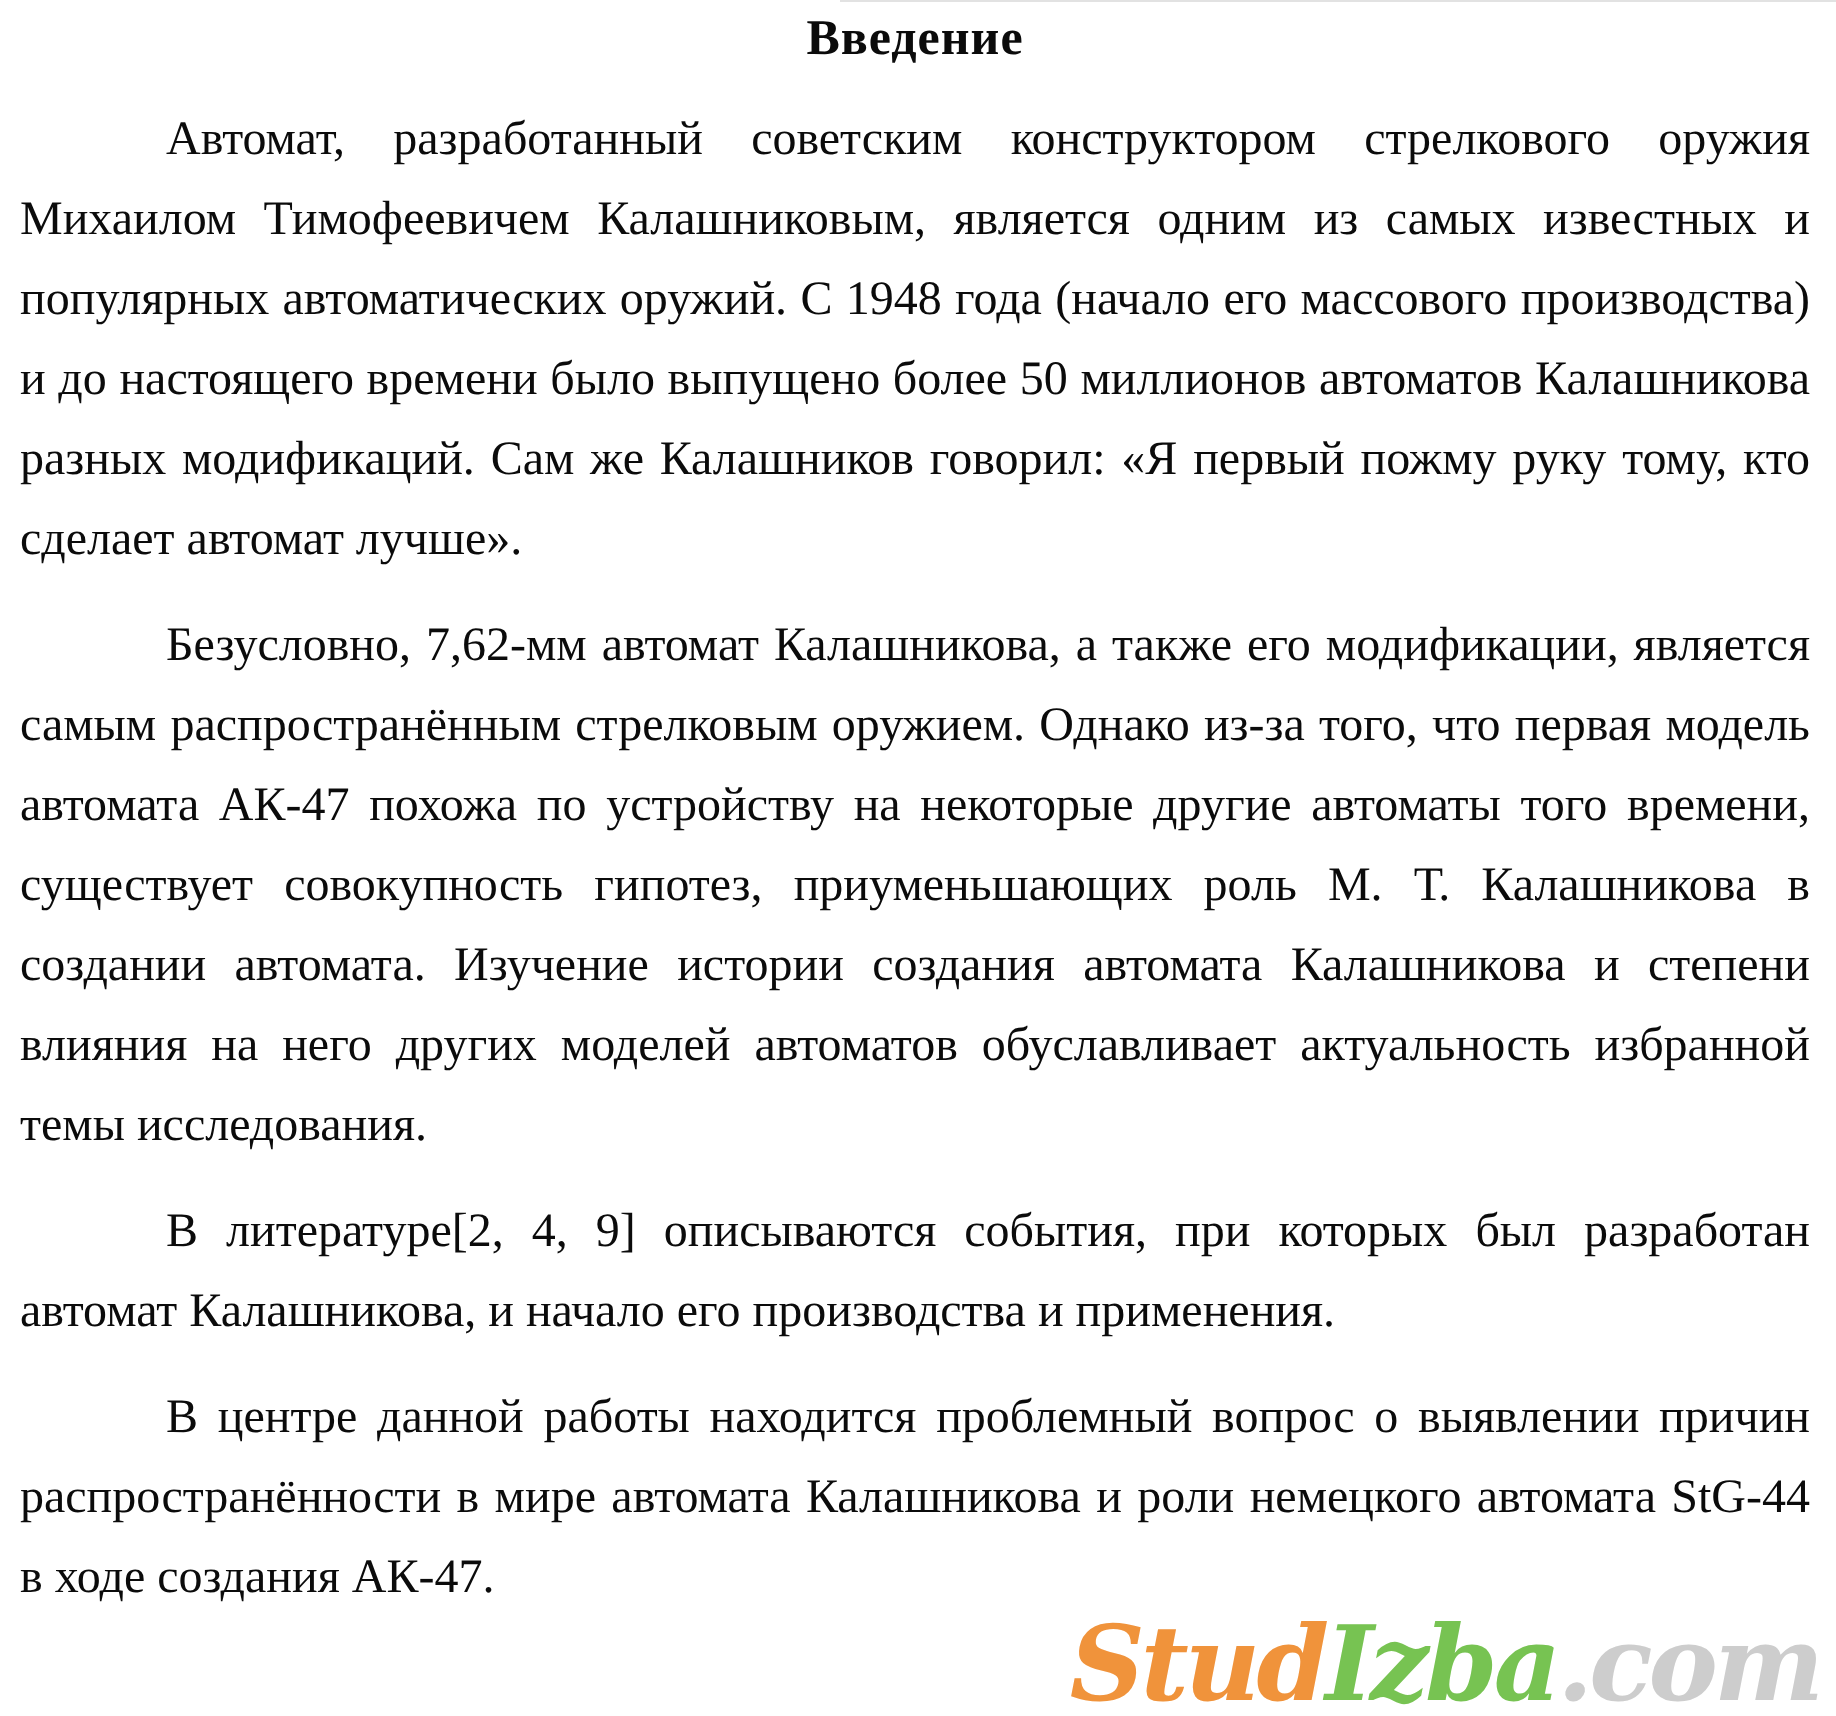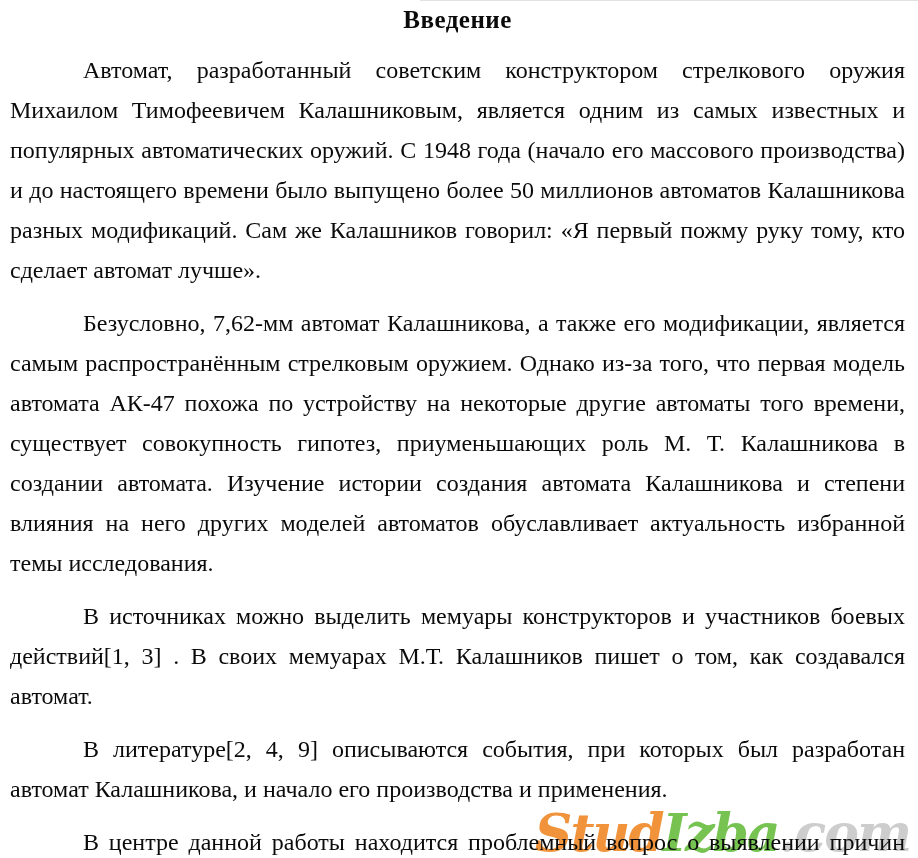--- a/index.html
+++ b/index.html
@@ -82,7 +82,6 @@
 
   <p class="doc-par">Безусловно, 7,62-мм автомат Калашникова, а также его модификации, является самым распространённым стрелковым оружием. Однако из-за того, что первая модель автомата АК-47 похожа по устройству на некоторые другие автоматы того времени, существует совокупность гипотез, приуменьшающих роль М. Т. Калашникова в создании автомата. Изучение истории создания автомата Калашникова и степени влияния на него других моделей автоматов обуславливает актуальность избранной темы исследования.</p>
 
-  <p class="doc-par">В источниках можно выделить мемуары конструкторов и участников боевых действий[1, 3] . В своих мемуарах М.Т. Калашников пишет о том, как создавался автомат.</p>
 
   <p class="doc-par">В литературе[2, 4, 9] описываются события, при которых был разработан автомат Калашникова, и начало его производства и применения.</p>
 

